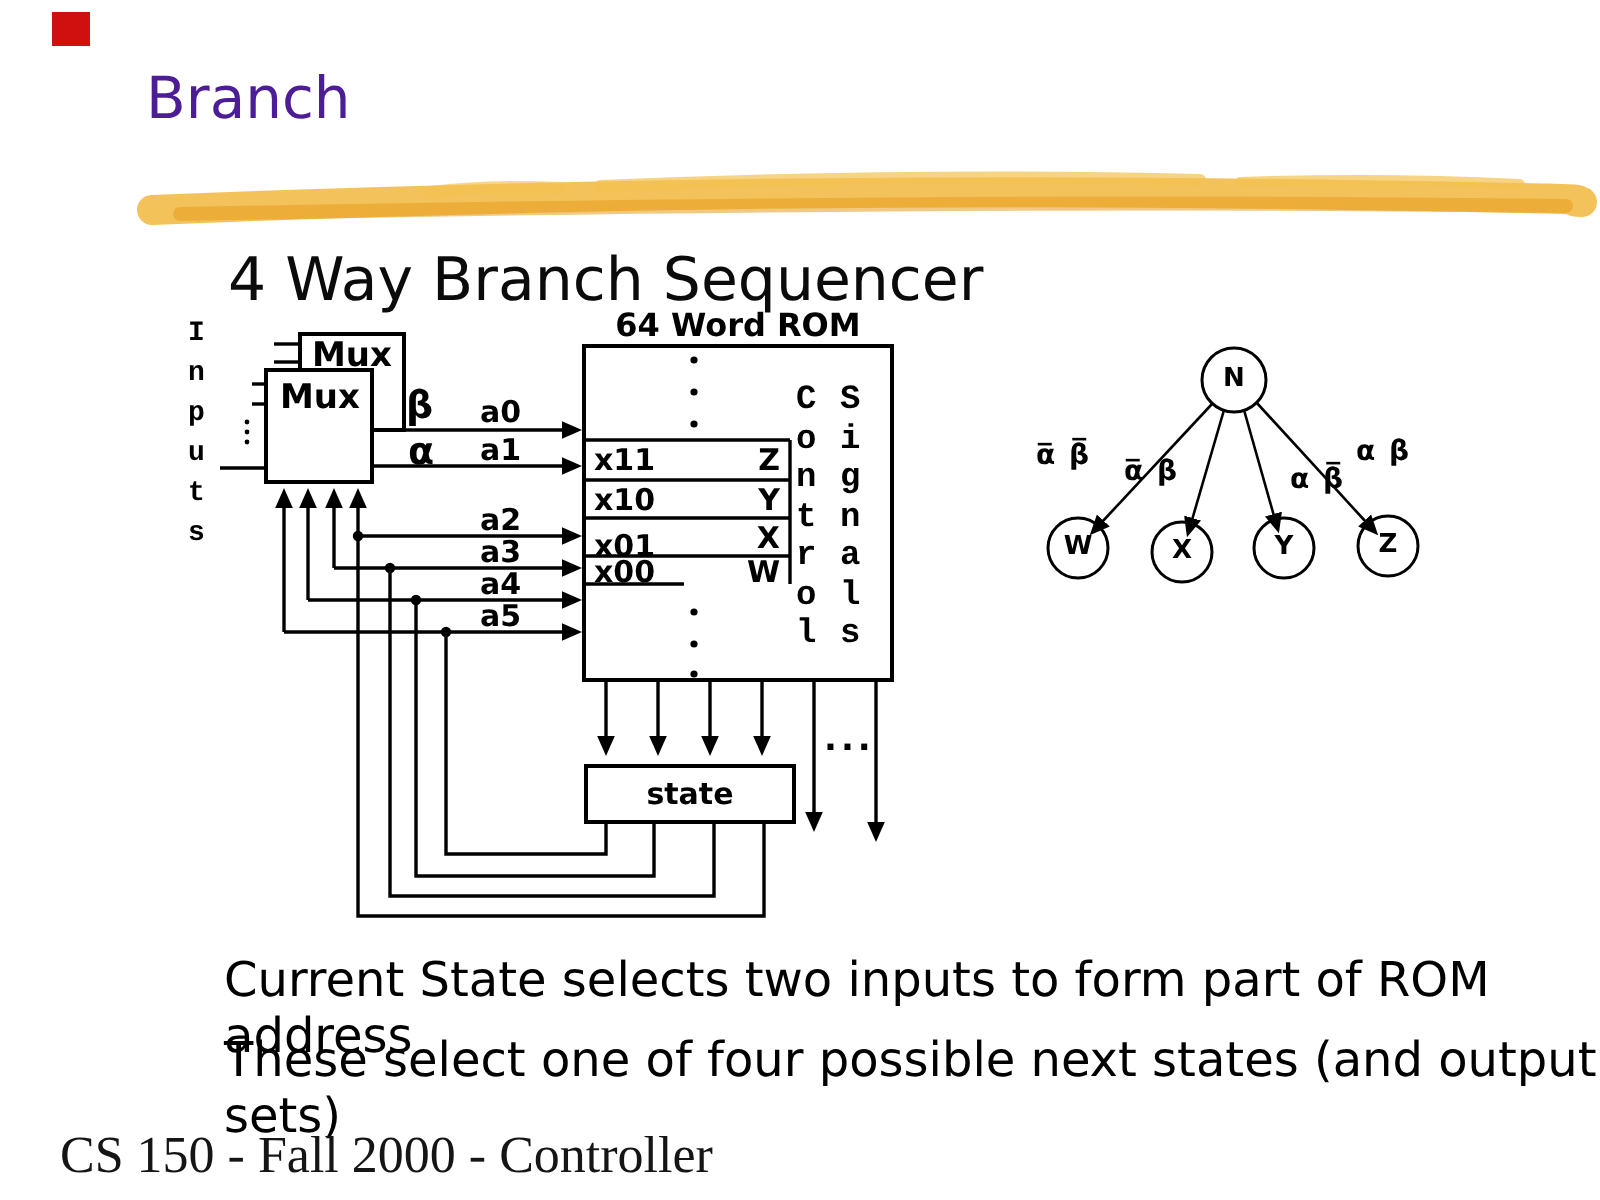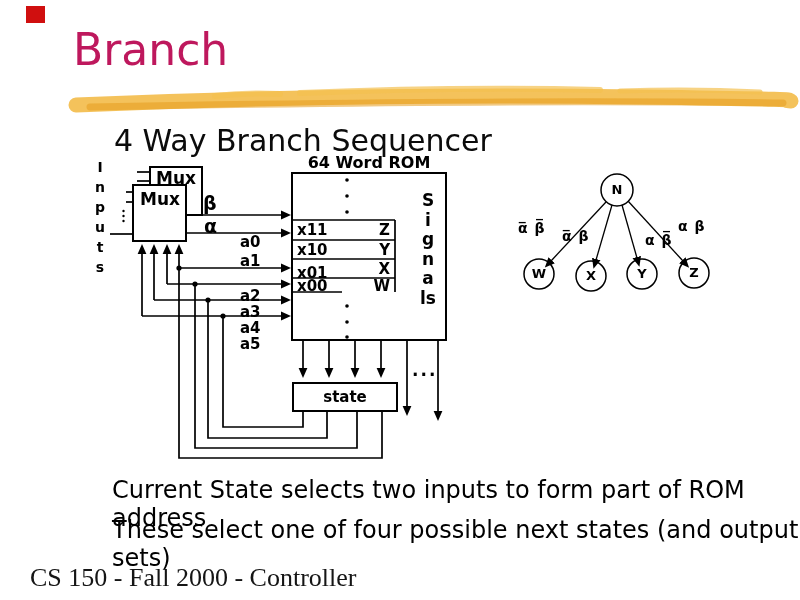--- a/index.html
+++ b/index.html
@@ -8,7 +8,7 @@
   .abs{position:absolute;}
   .b{font-weight:bold;}
   #red-square{left:26px;top:6px;width:19px;height:17px;background:#d00f0f;}
-  #title{left:73px;top:30px;font-size:44px;line-height:39px;color:#be185d;letter-spacing:0px;}
+  #title{left:73px;top:30px;font-size:29px;line-height:39px;color:#4c1d95;letter-spacing:0px;}
   #marker-svg{left:0;top:0;width:800px;height:600px;pointer-events:none;}
   #heading{left:114px;top:123px;font-size:30px;color:#0b0b0b;}
   #diagram-svg{left:0;top:0;width:800px;height:600px;pointer-events:none;}

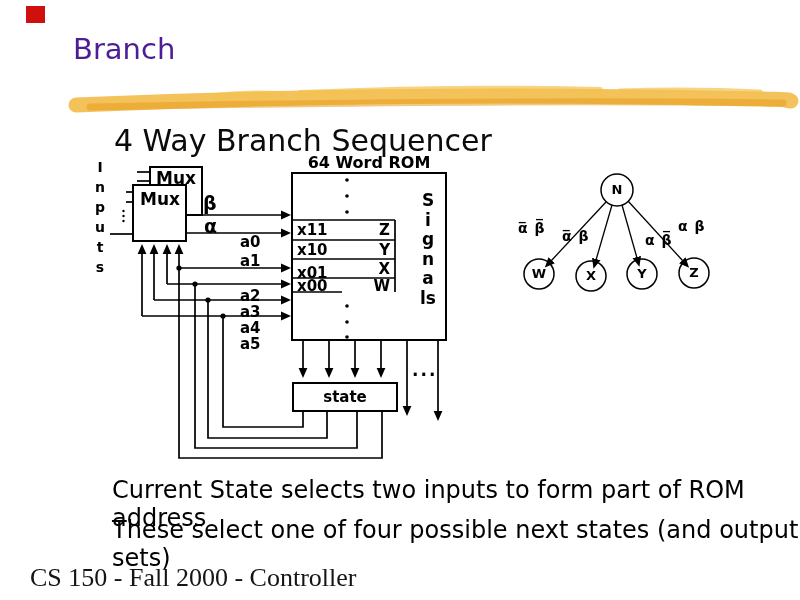--- a/index.html
+++ b/index.html
@@ -12,7 +12,7 @@
   #marker-svg{left:0;top:0;width:800px;height:600px;pointer-events:none;}
   #heading{left:114px;top:123px;font-size:30px;color:#0b0b0b;}
   #diagram-svg{left:0;top:0;width:800px;height:600px;pointer-events:none;}
-  .vword{word-break:break-all;text-align:center;}
+  .vword{word-break:break-all;font-family:Liberation Mono, monospace;}
   #inputs-word{left:94px;top:157px;width:12px;font-size:14px;line-height:20px;font-weight:bold;}
   #mux-back-label{left:156px;top:168px;font-size:17px;}
   #mux-front-label{left:140px;top:189px;font-size:17px;}

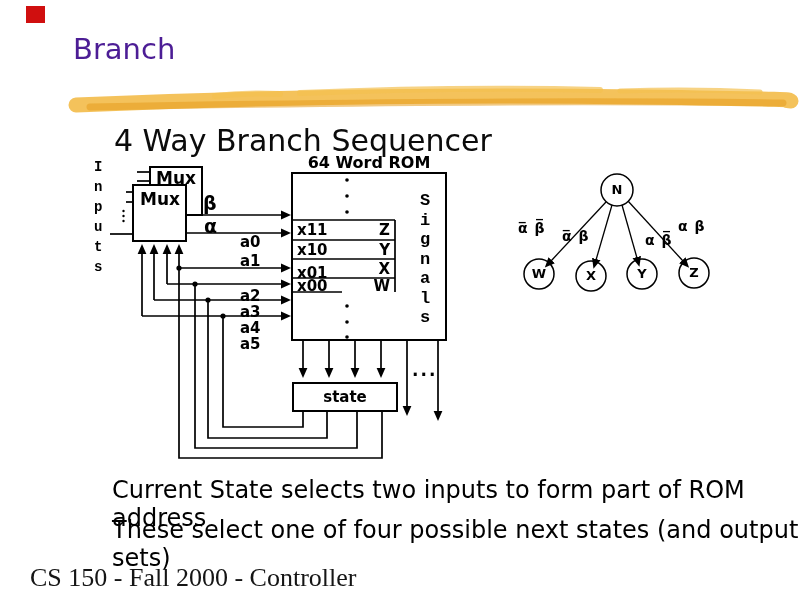--- a/index.html
+++ b/index.html
@@ -18,7 +18,7 @@
   #mux-front-label{left:140px;top:189px;font-size:17px;}
   #beta-label{left:203px;top:192px;font-size:19px;}
   #alpha-label{left:204px;top:215px;font-size:19px;}
-  .addr{font-size:15px;font-weight:bold;left:240px;margin-top:36px;}
+  .addr{font-size:15px;font-weight:bold;left:240px;}
   #rom-title{left:292px;top:153px;width:154px;text-align:center;font-size:16px;}
   .rowlab{left:297px;font-size:15px;font-weight:bold;}
   .rowout{left:368px;width:22px;text-align:right;font-size:15px;font-weight:bold;}

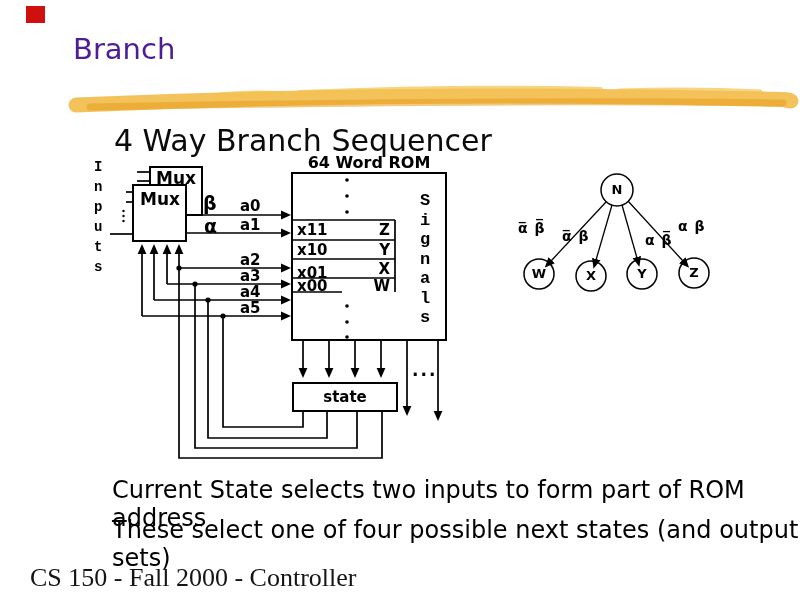--- a/index.html
+++ b/index.html
@@ -167,6 +167,7 @@
   <div class="abs rowout" style="top:260px">X</div>
   <div class="abs rowout" style="top:277px">W</div>
 
+  <div id="control-word" class="abs vword">Control</div>
   <div id="signals-word" class="abs vword">Signals</div>
 
   <div id="state-label" class="abs b">state</div>

